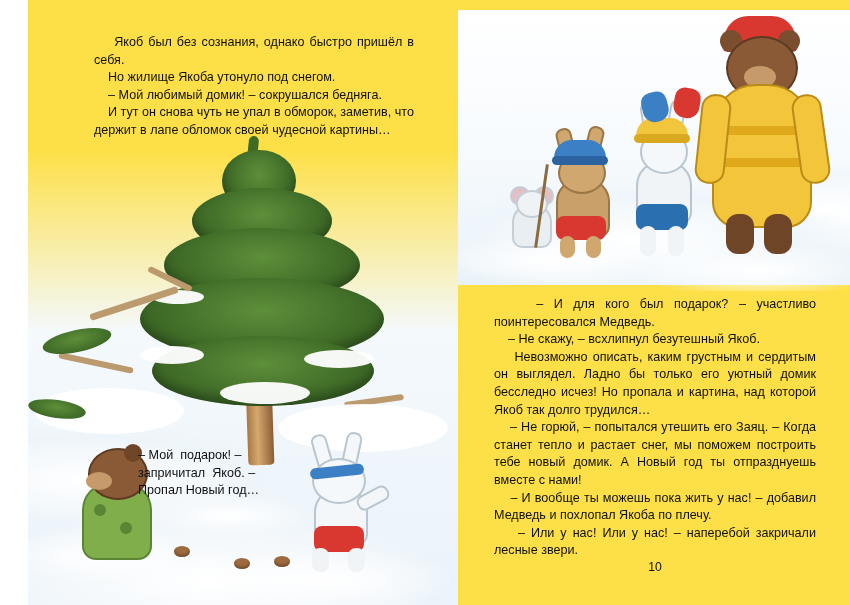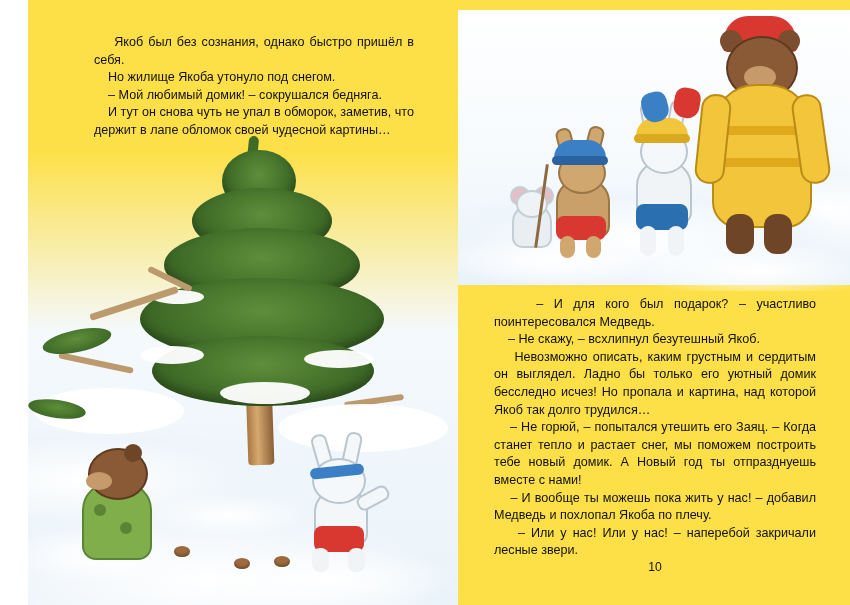--- a/index.html
+++ b/index.html
@@ -279,6 +279,7 @@
   <div class="cone" style="left:206px; top:558px;"></div>
   <div class="cone" style="left:246px; top:556px;"></div>
 
+  <div class="callout">– Мой  подарок! – запричитал  Якоб. – Пропал Новый год…</div>
 
   <div class="fig mouse">
     <div class="sh ear-l"></div>

